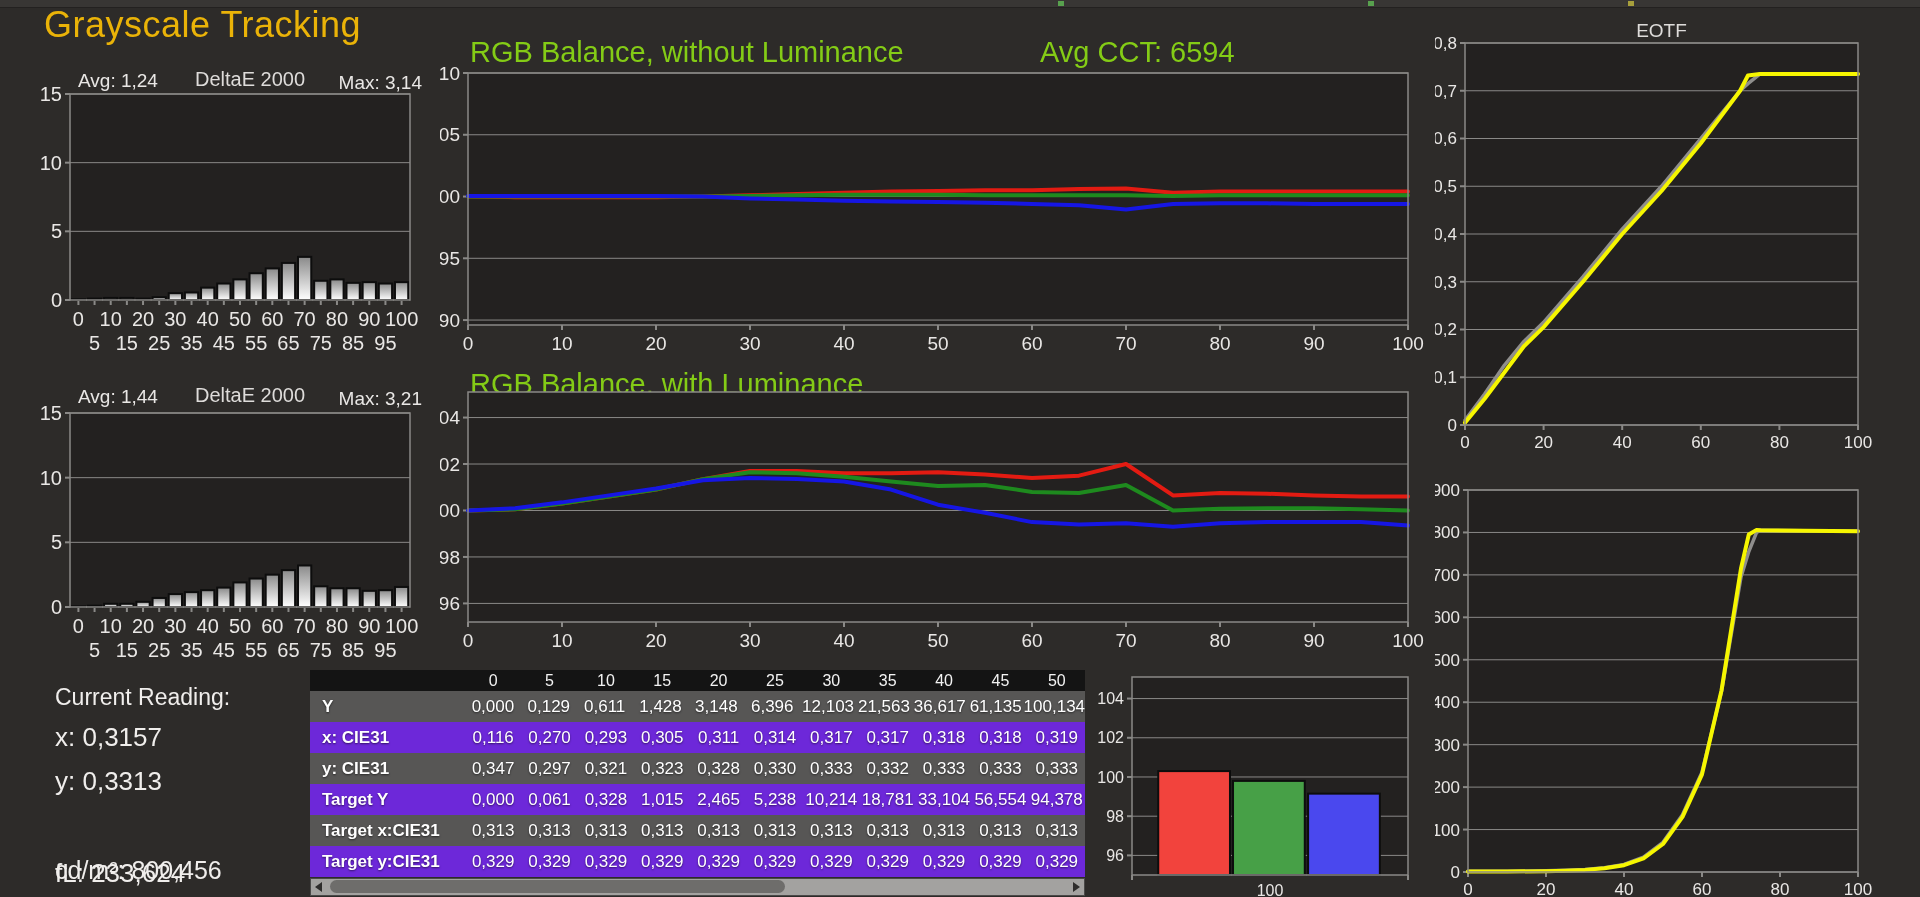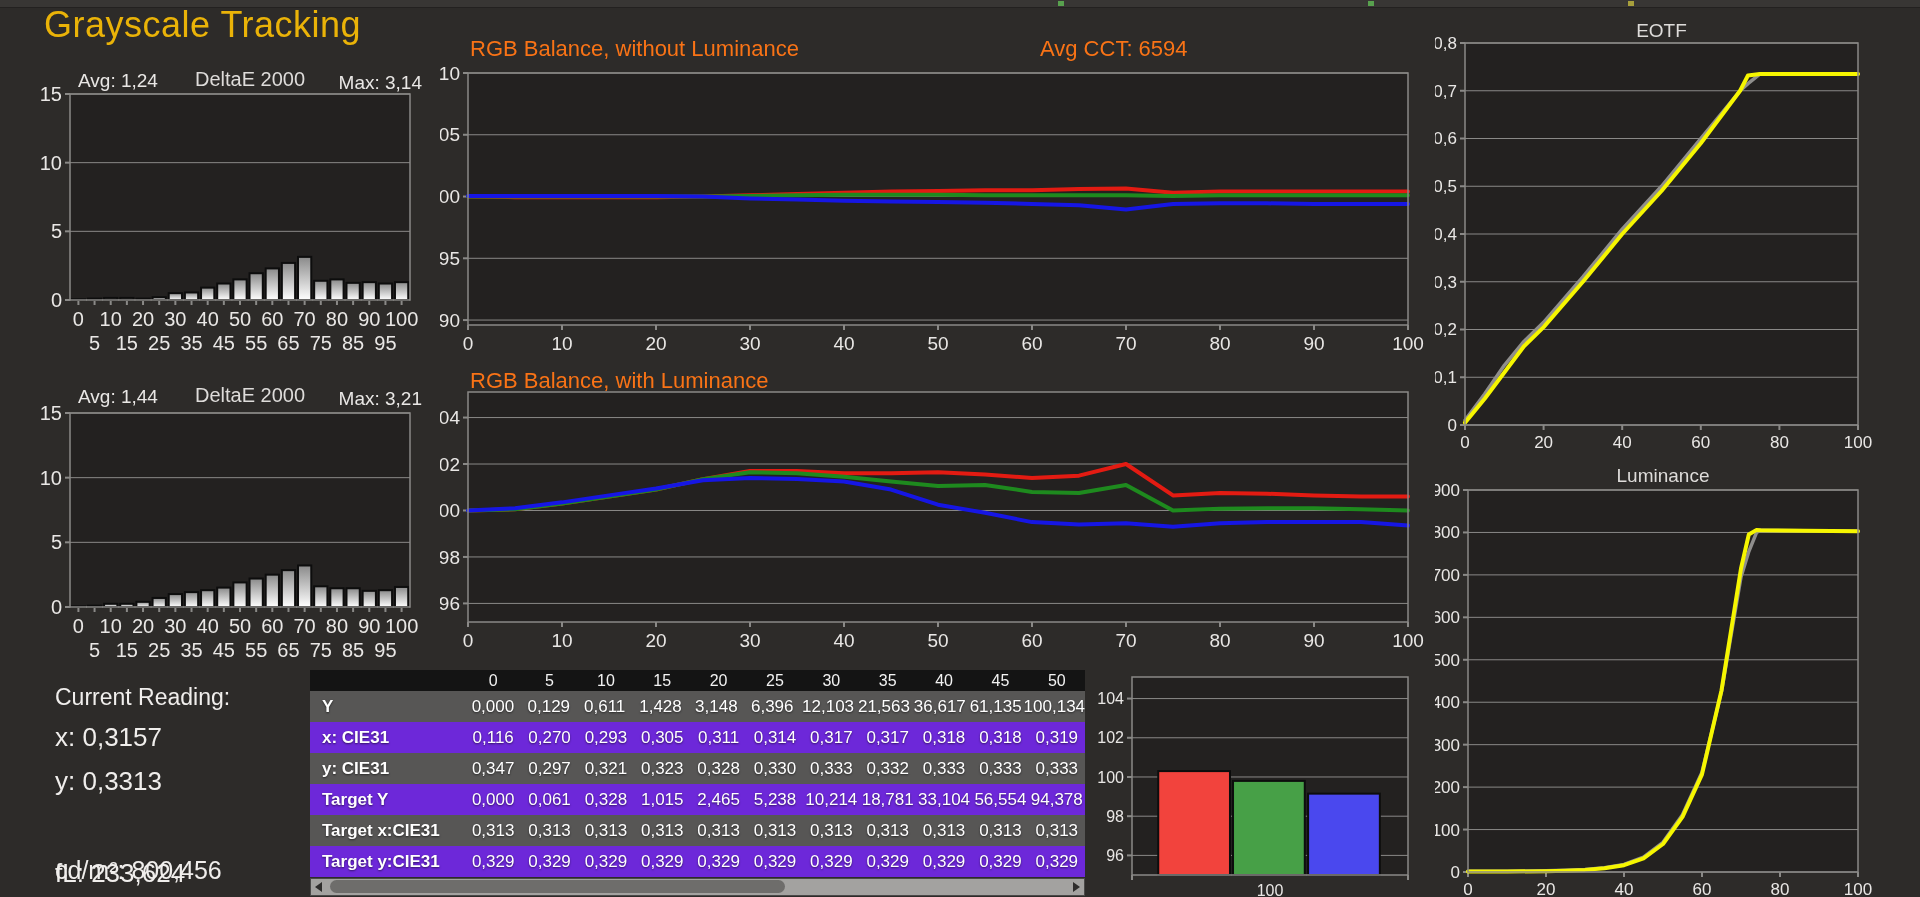--- a/index.html
+++ b/index.html
@@ -12,7 +12,7 @@
   .chartbox svg{position:absolute;left:0;top:0;}
   .ch-label{position:absolute;font-size:19px;color:#e9e7e5;white-space:nowrap;text-align:right;}
   .ch-title{position:absolute;font-size:20px;color:#dedcda;white-space:nowrap;text-align:center;}
-  .big-title{font-size:22px;color:#f97316;}
+  .big-title{font-size:29px;color:#84cc16;}
   
   .reading{position:absolute;left:55px;top:680px;width:250px;}
   .reading .head{position:absolute;top:4px;font-size:23px;}

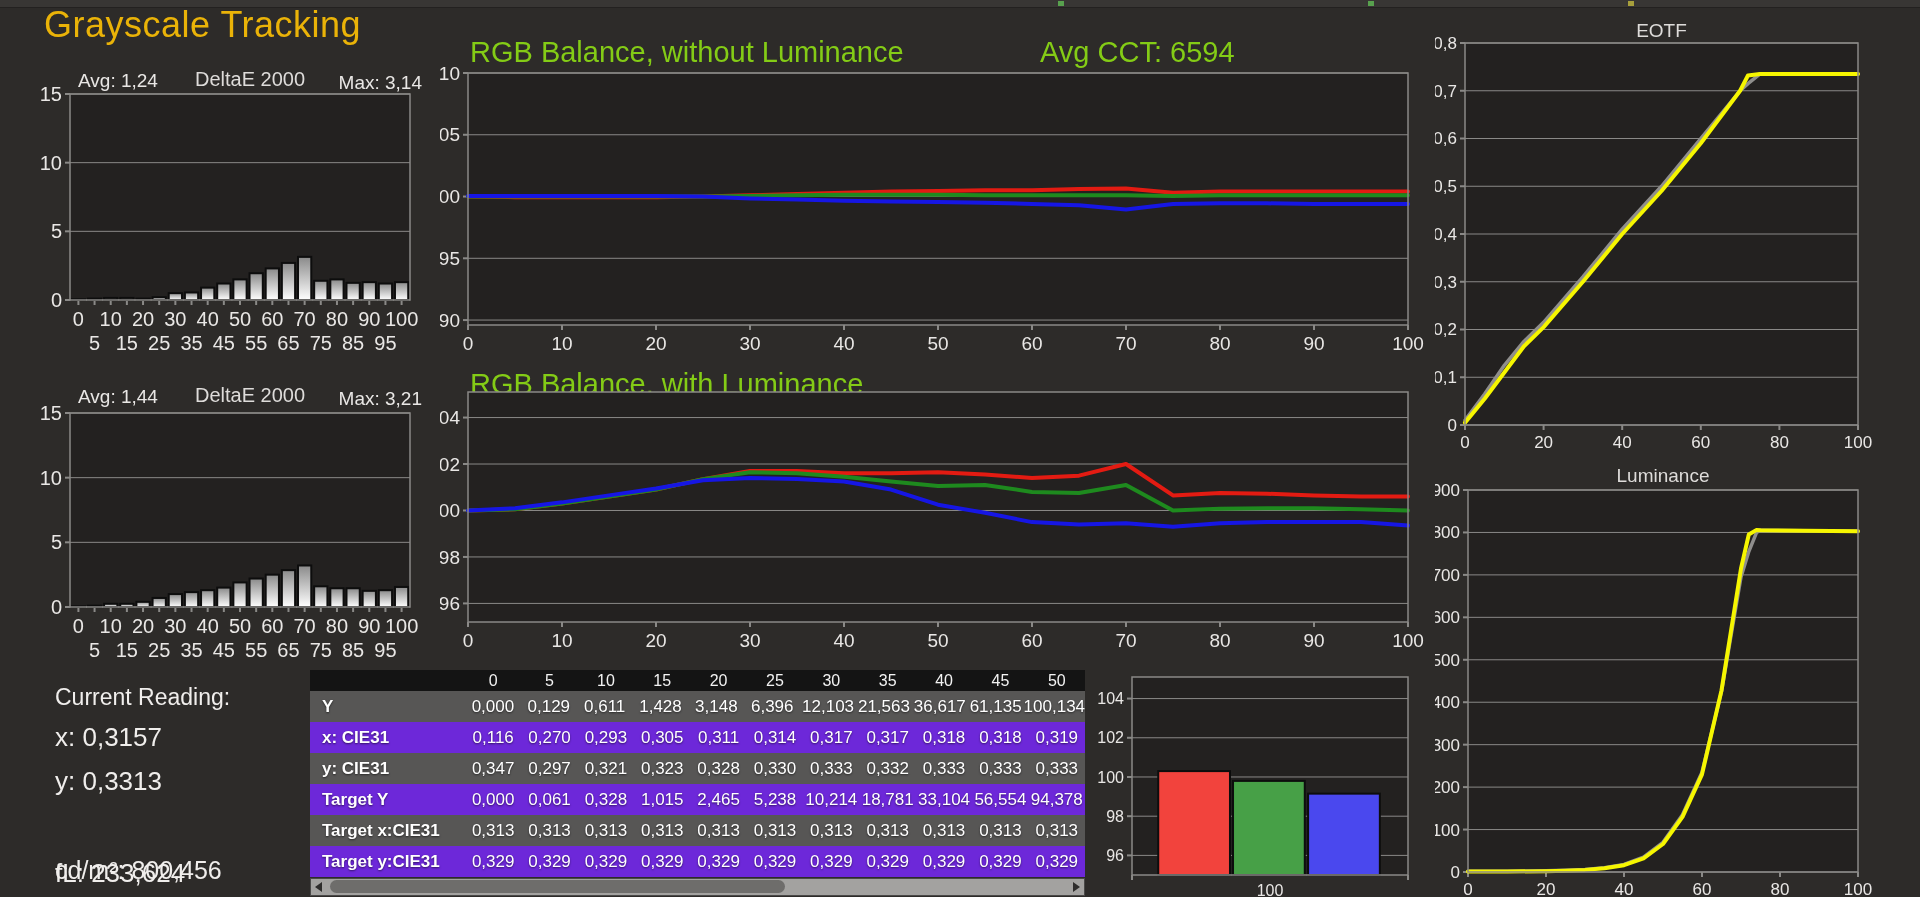--- a/index.html
+++ b/index.html
@@ -525,7 +525,6 @@
   </div>
 
   <div class="chartbox" style="left:1435px;top:465px;width:450px;height:432px;">
-    <div class="ch-title" style="left:33px;top:0px;width:390px;font-size:19px;">Luminance</div>
     <svg width="450" height="432">
         <rect x="33" y="25" width="390" height="382" fill="#232120"></rect>
         <line x1="33" y1="407" x2="423" y2="407" stroke="#8a8987" stroke-width="1"></line>

